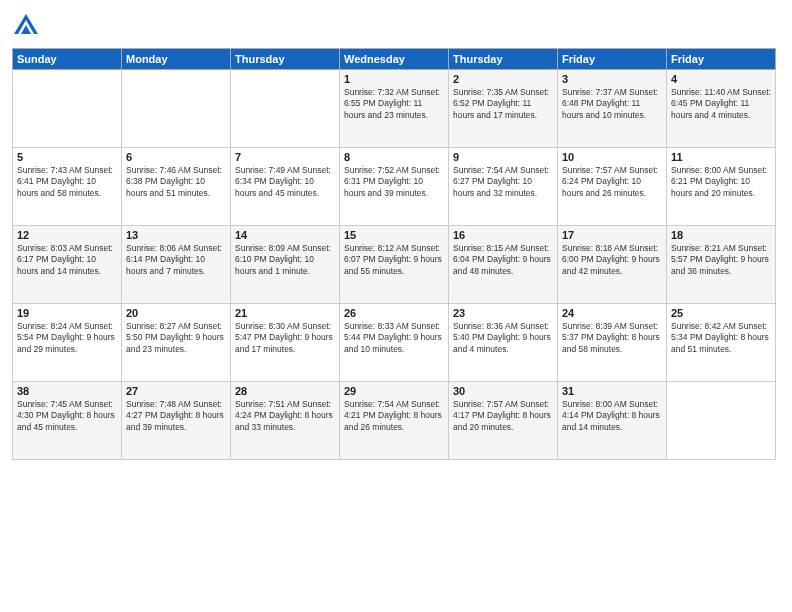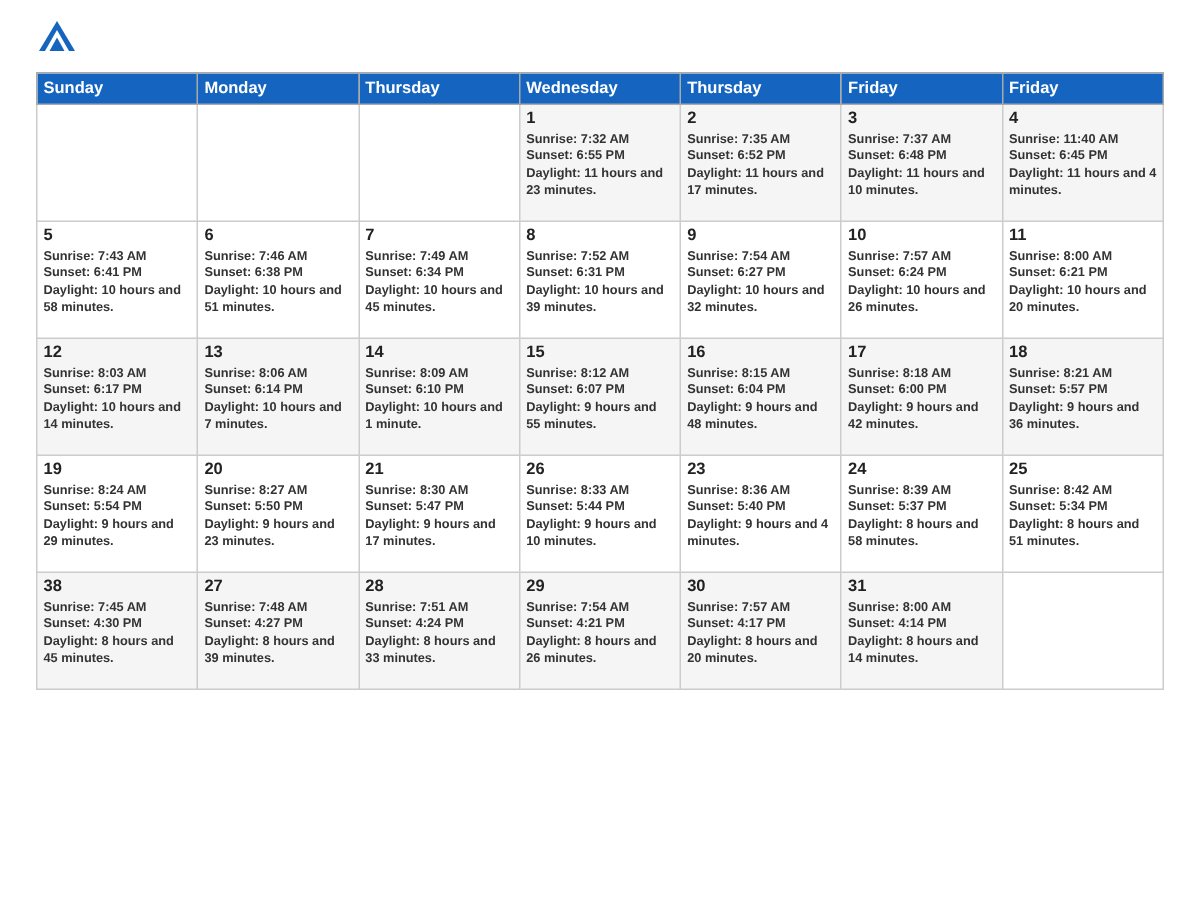--- a/index.html
+++ b/index.html
@@ -13,7 +13,7 @@
     .page {
       width: 792px;
       height: 612px;
-      padding: 12px 16px 8px 24px;
+      padding: 12px 16px 8px 12px;
     }
     .header {
       display: flex;

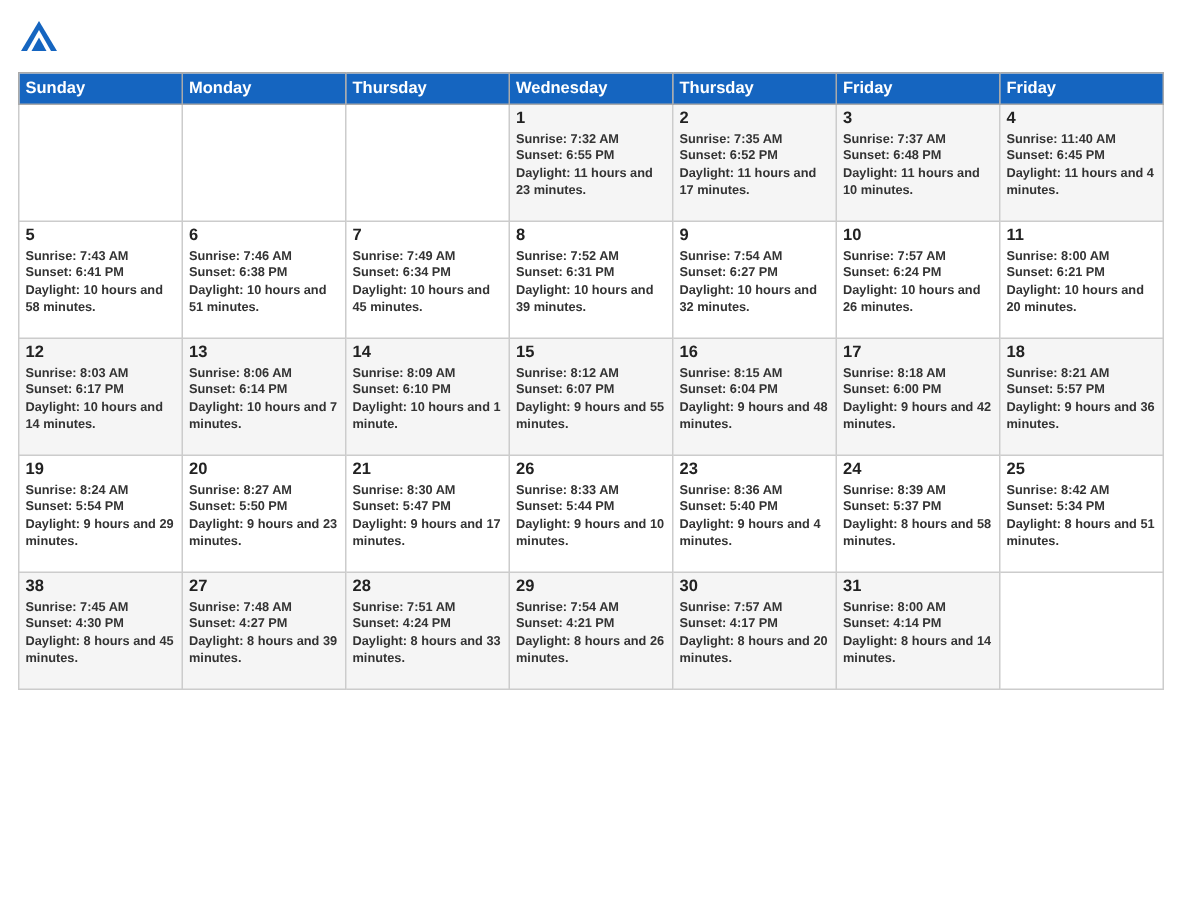--- a/index.html
+++ b/index.html
@@ -84,7 +84,6 @@
       font-size: 8.5px;
       line-height: 1.35;
       color: #333;
-      font-weight: bold;
     }
     .empty-cell {
       background: #fff !important;

